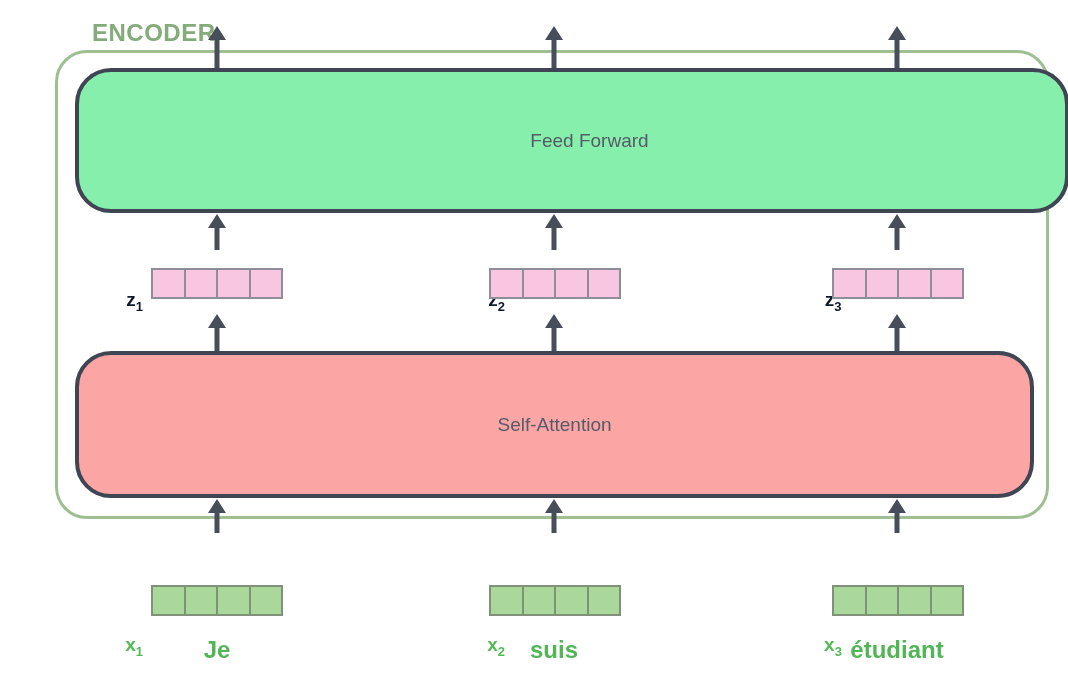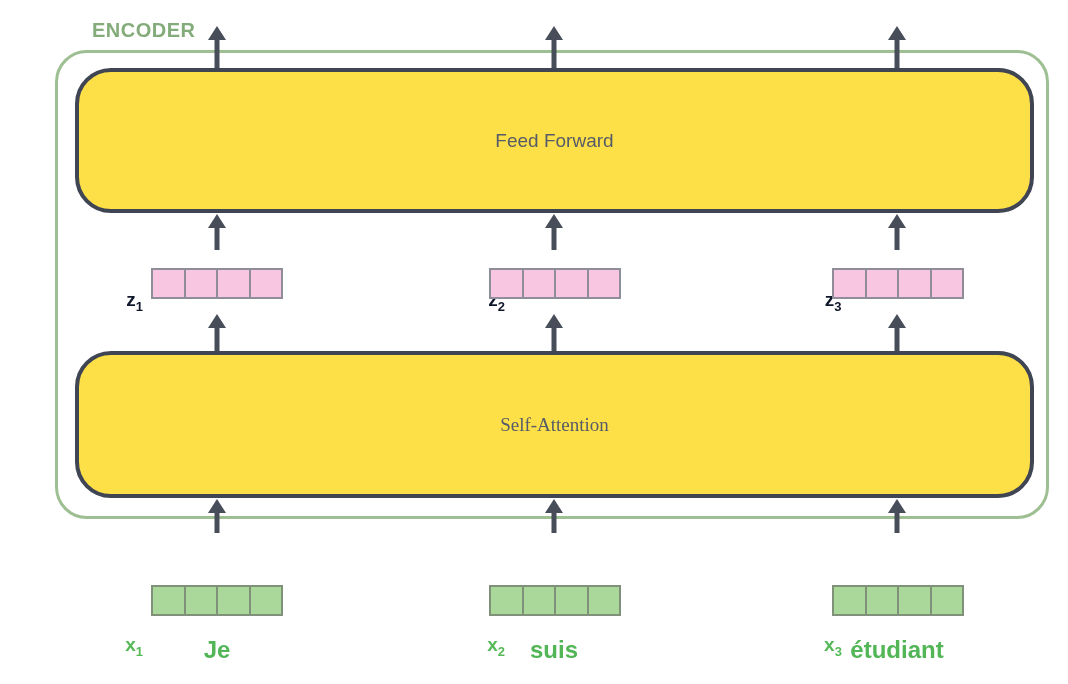--- a/index.html
+++ b/index.html
@@ -14,7 +14,7 @@
   
   .encoder-label {
     position:absolute; left:92px; top:19px;
-    font-size:20px; font-weight:700; letter-spacing:0.5px;
+    font-size:24px; font-weight:700; letter-spacing:0.5px;
     color:#84ab7a;
   }
   .encoder-box {

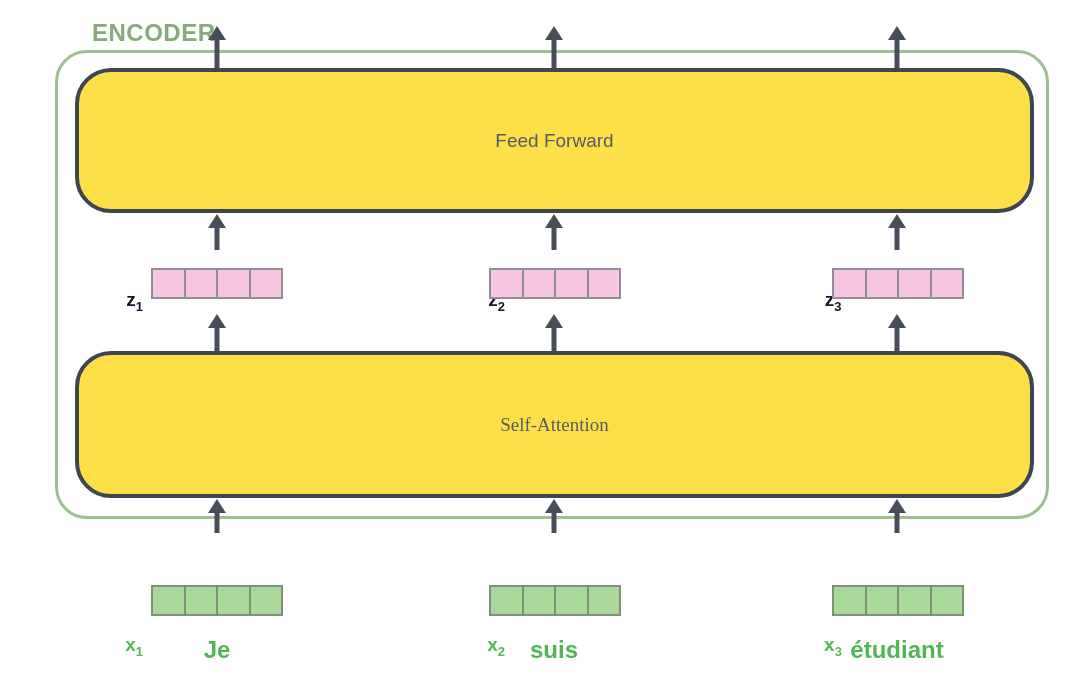--- a/index.html
+++ b/index.html
@@ -30,7 +30,7 @@
     display:flex; align-items:center; justify-content:center;
     font-size:19px; color:#565b68;
   }
-  .block.ff { top:68px;  height:137px; background:#fde047; }
+  .block.ff { top:68px;  height:137px; background:#86efac;padding-left:35px; }
   .block.sa { top:351px; height:139px; background:#fde047;font-family:Liberation Serif, serif; }
 
   

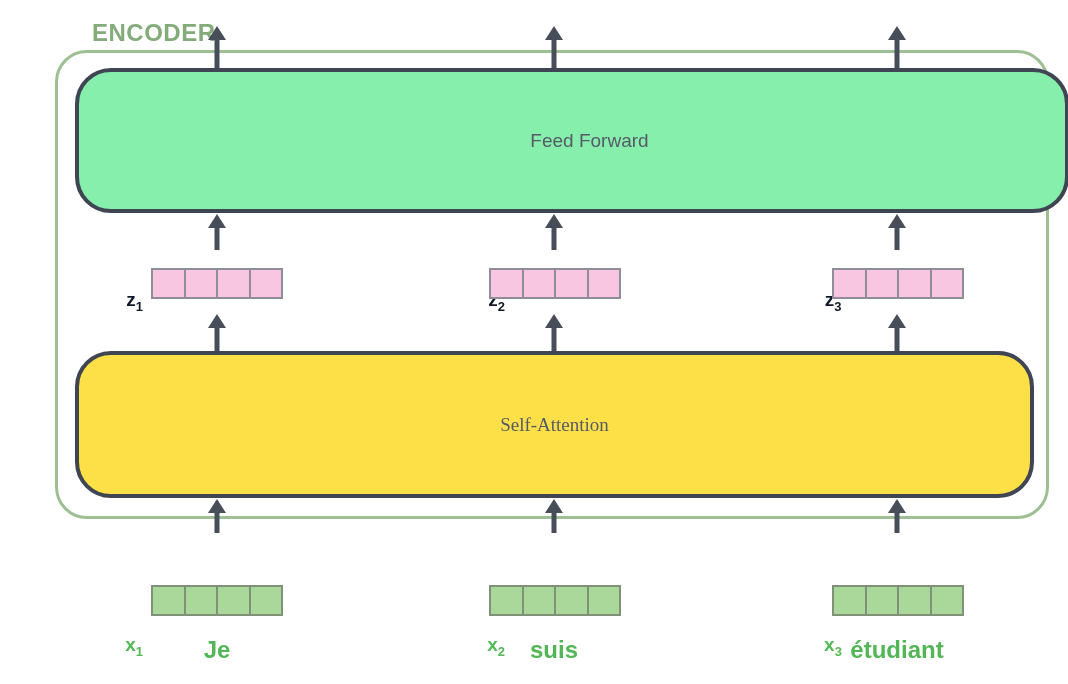--- a/index.html
+++ b/index.html
@@ -31,7 +31,7 @@
     font-size:19px; color:#565b68;
   }
   .block.ff { top:68px;  height:137px; background:#86efac;padding-left:35px; }
-  .block.sa { top:351px; height:139px; background:#fde047;font-family:Liberation Serif, serif; }
+  .block.sa { top:351px; height:139px; background:#fca5a5; }
 
   
   .arrow { position:absolute; width:18px; }

